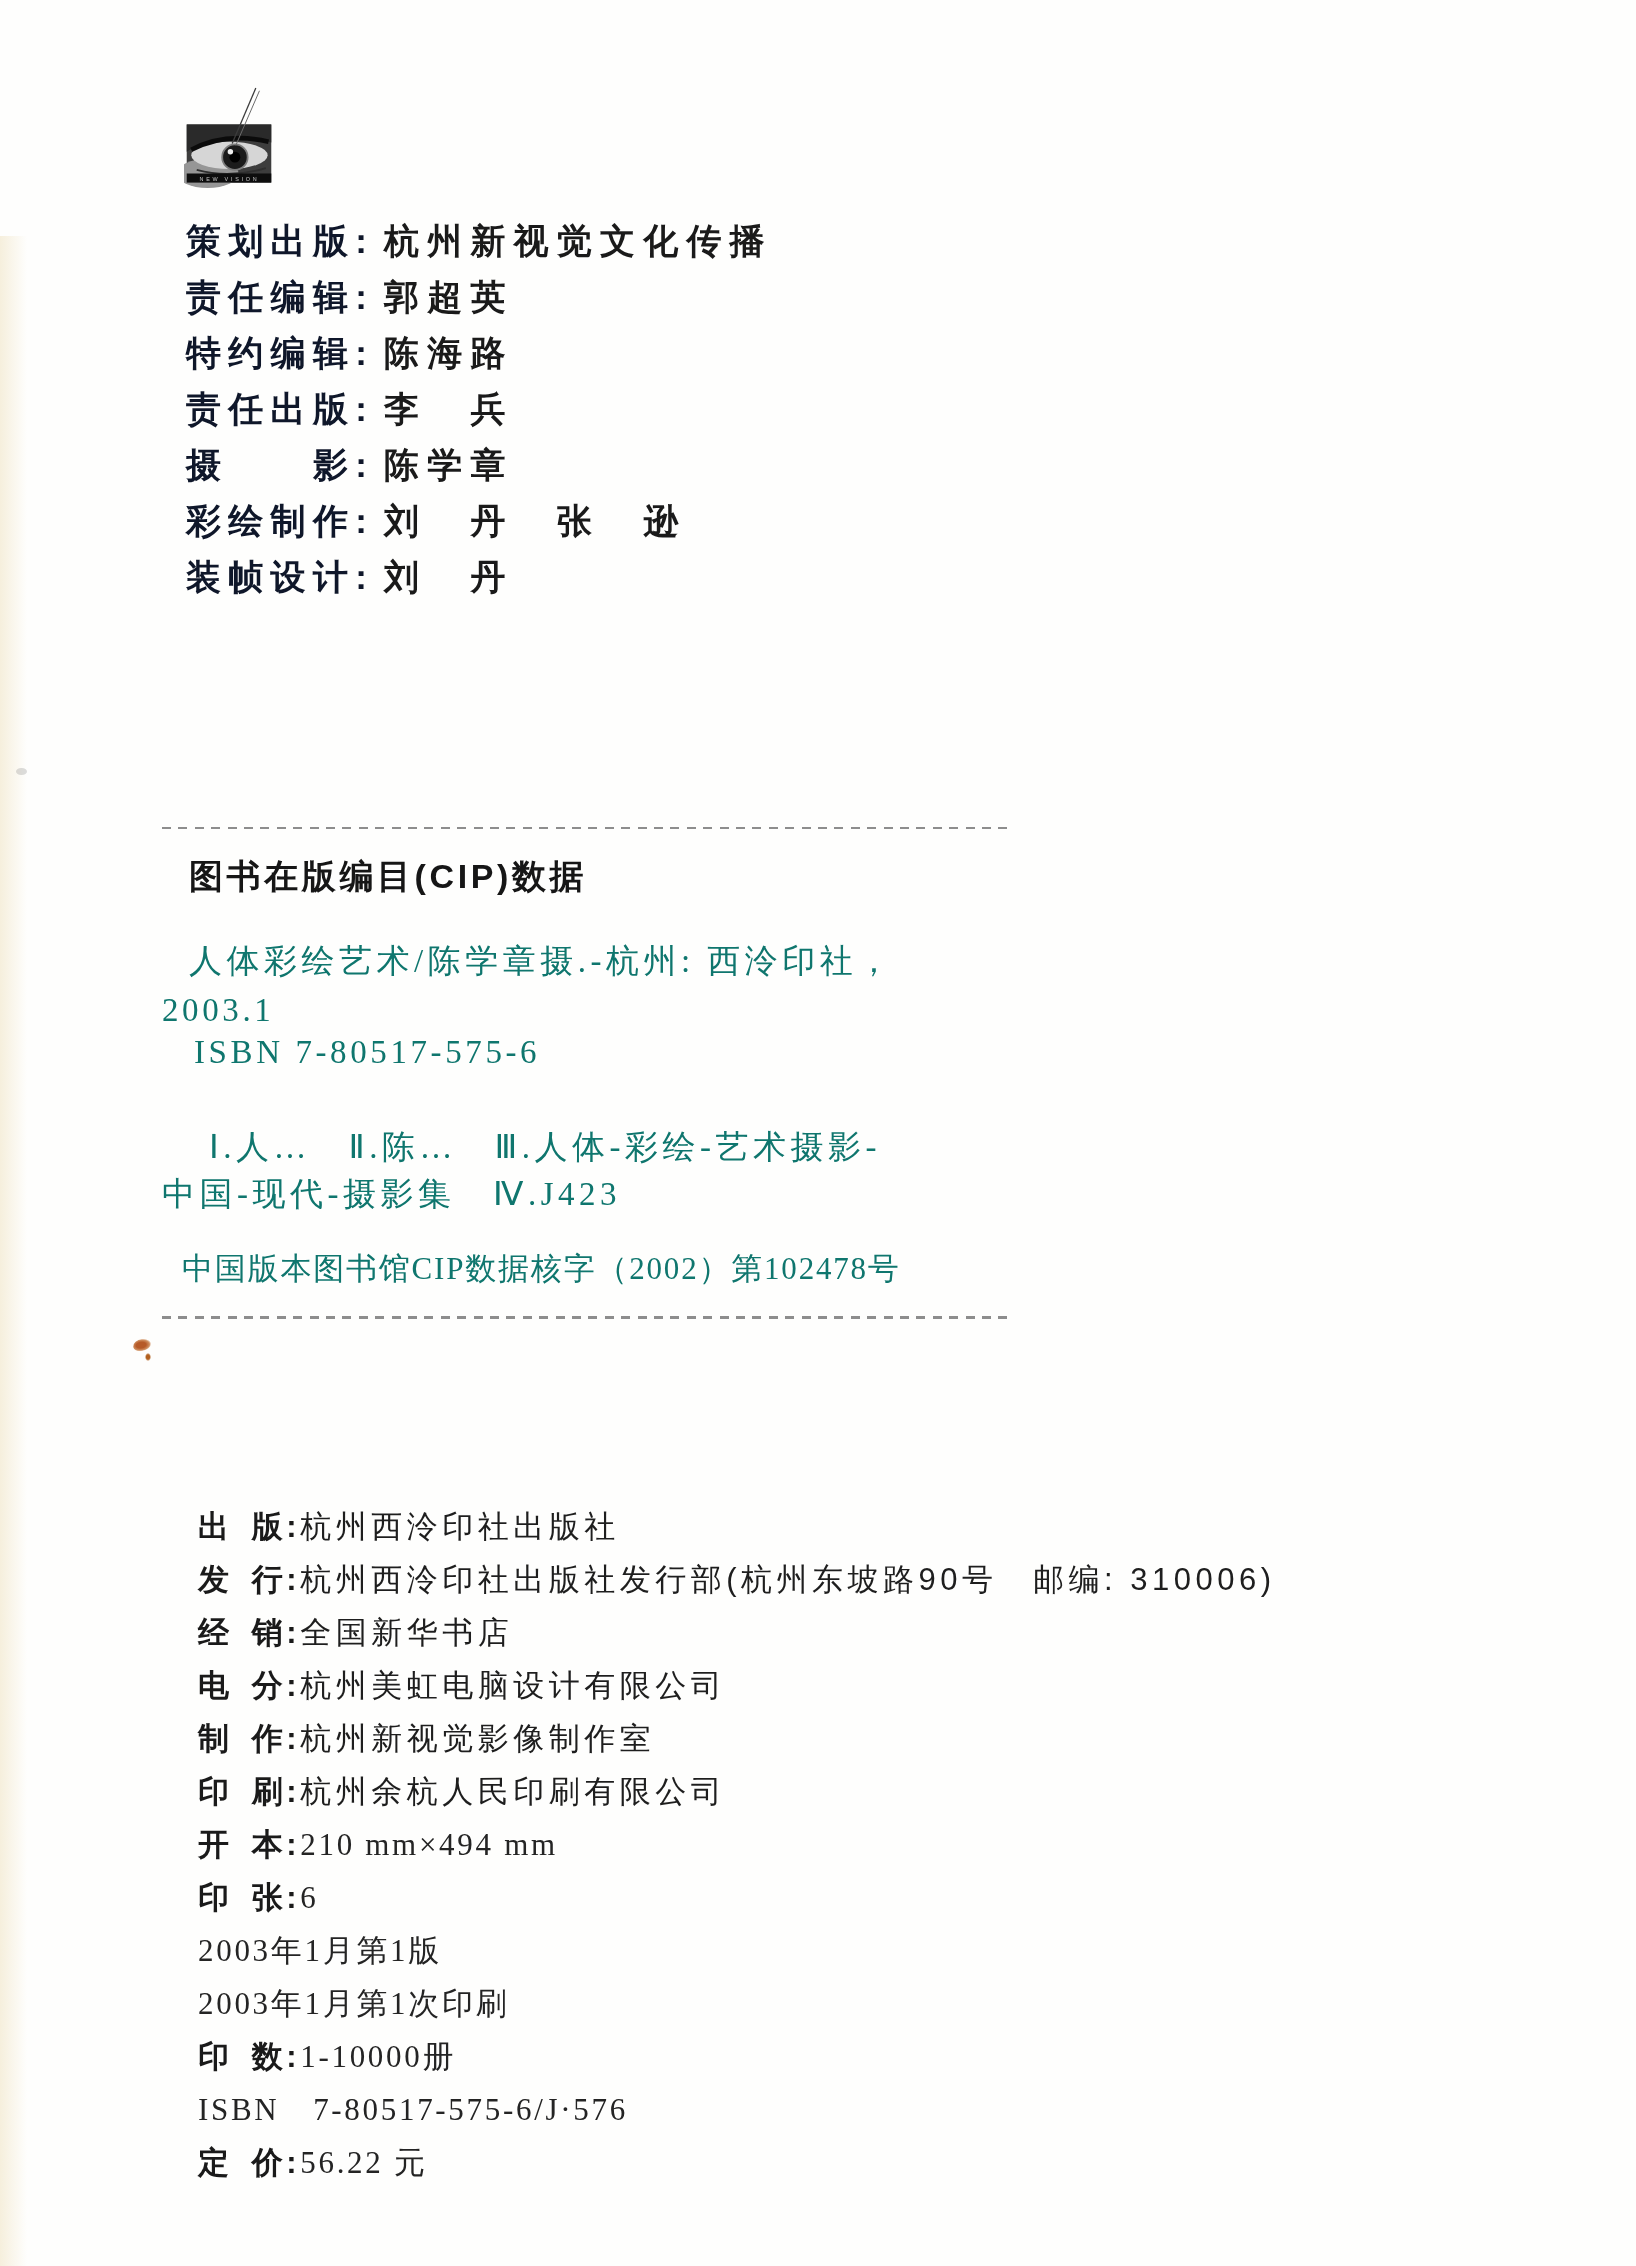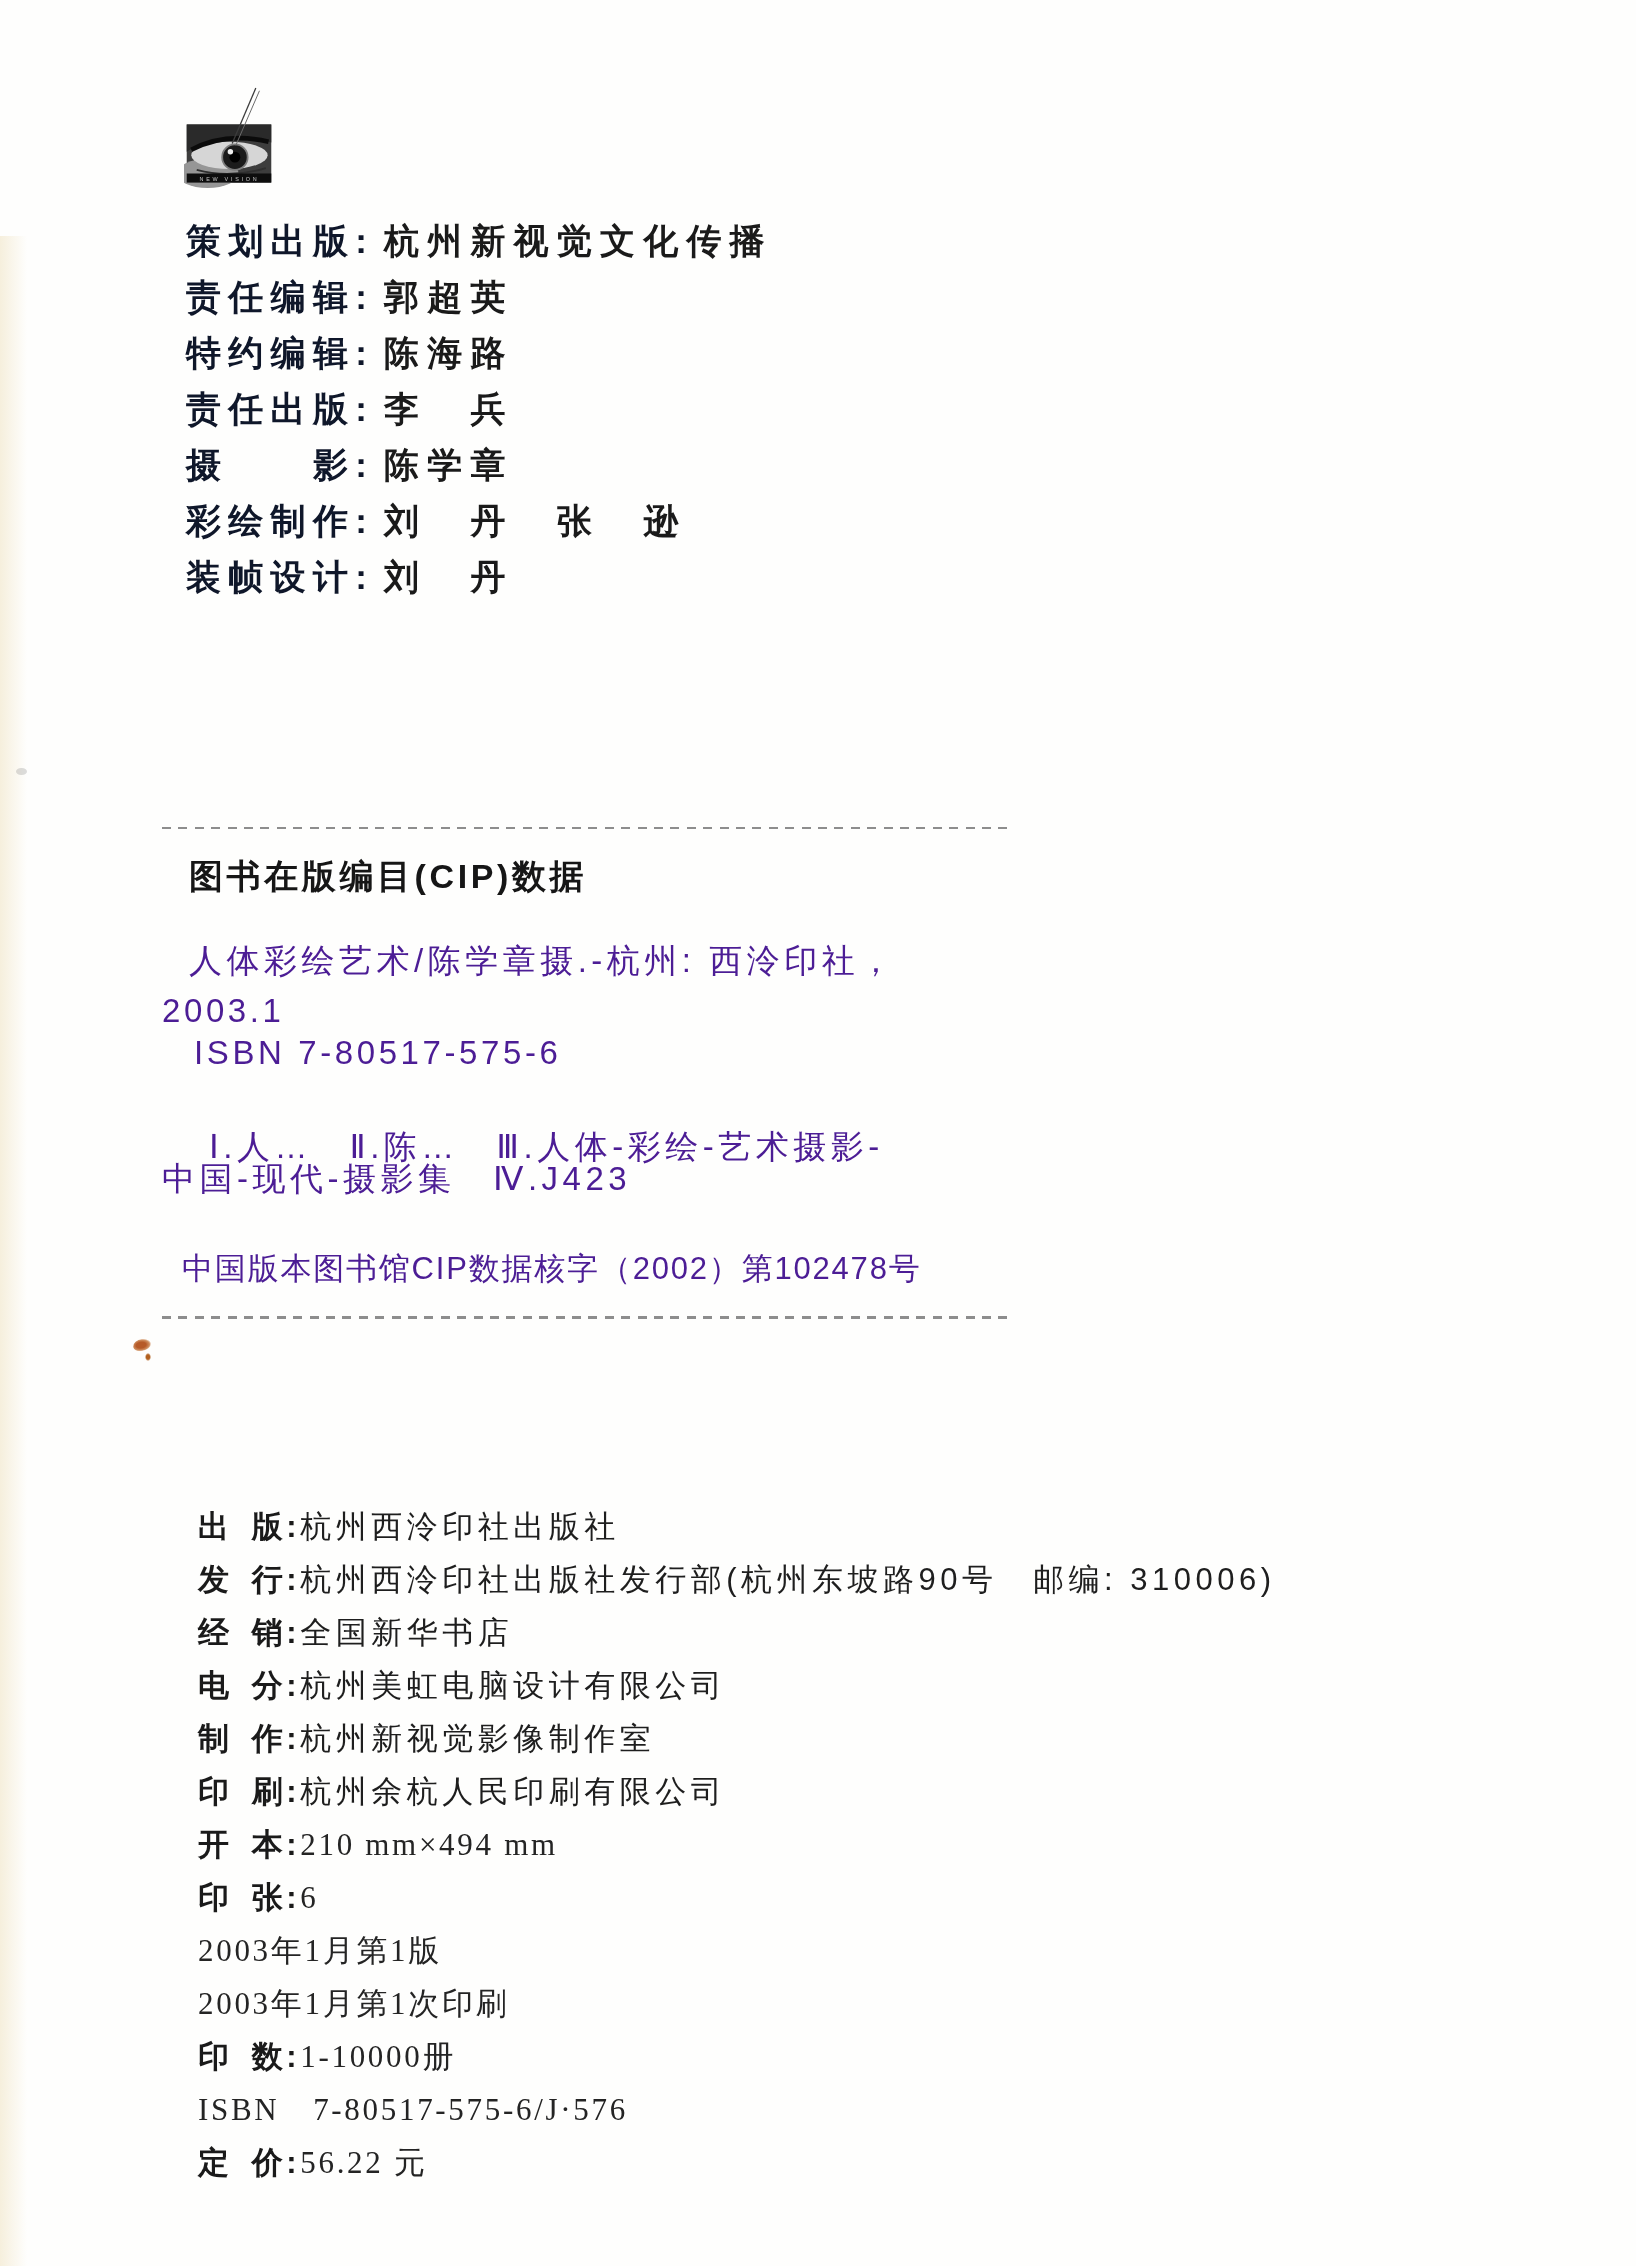--- a/index.html
+++ b/index.html
@@ -42,8 +42,8 @@
   }
   .cip-l{
     position:absolute;white-space:nowrap;
-    font-family:Liberation Sans, sans-serif;
-    font-size:33px;letter-spacing:4.5px;color:#4c1d95;
+    font-family:Liberation Serif, serif;
+    font-size:33px;letter-spacing:4.5px;color:#0f766e;
   }
   .cip-entry1{left:27px;top:116px;}
   .cip-entry2{left:0px;top:169px;letter-spacing:3.6px;}

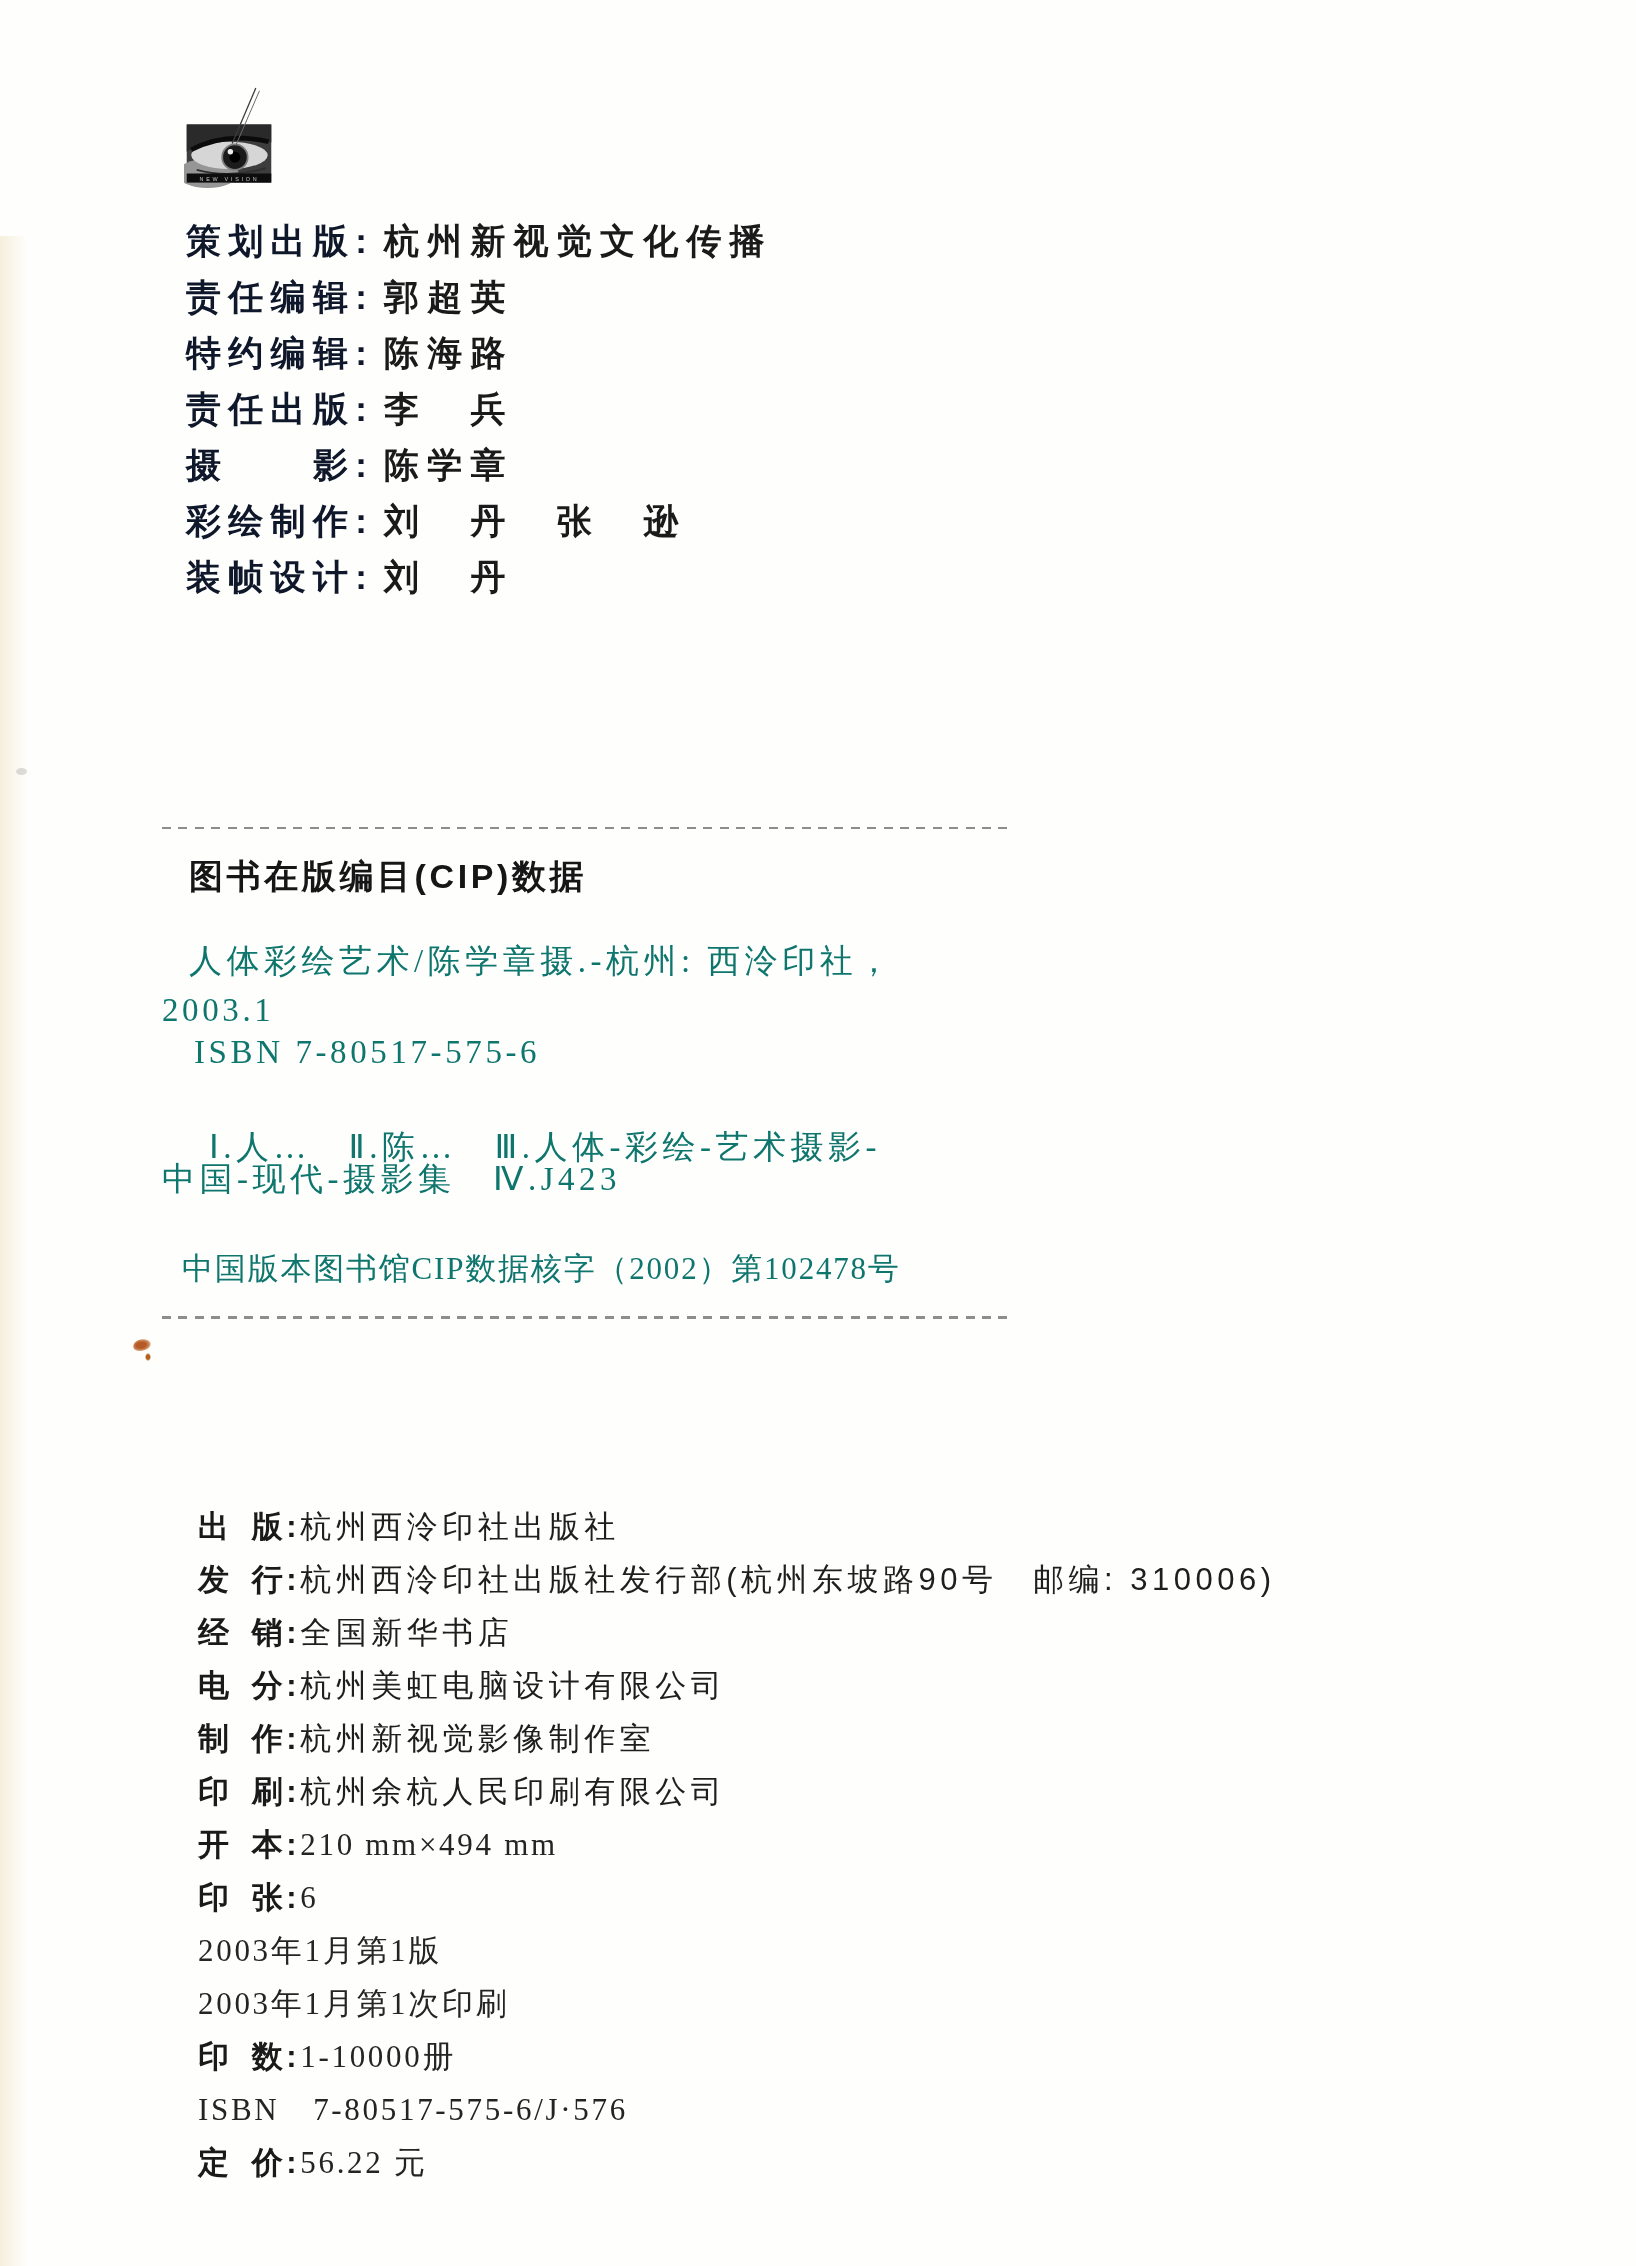--- a/index.html
+++ b/index.html
@@ -49,7 +49,7 @@
   .cip-entry2{left:0px;top:169px;letter-spacing:3.6px;}
   .cip-isbn{left:32px;top:211px;letter-spacing:3.6px;}
   .cip-class1{left:27px;top:302px;margin-left:20px;}
-  .cip-class2{left:0px;top:334px;}
+  .cip-class2{left:0px;top:349px;}
   .cip-record{left:20px;top:425px;font-size:31px;letter-spacing:1.8px;}
   
   .pub{position:absolute;left:162px;top:1506px;}

